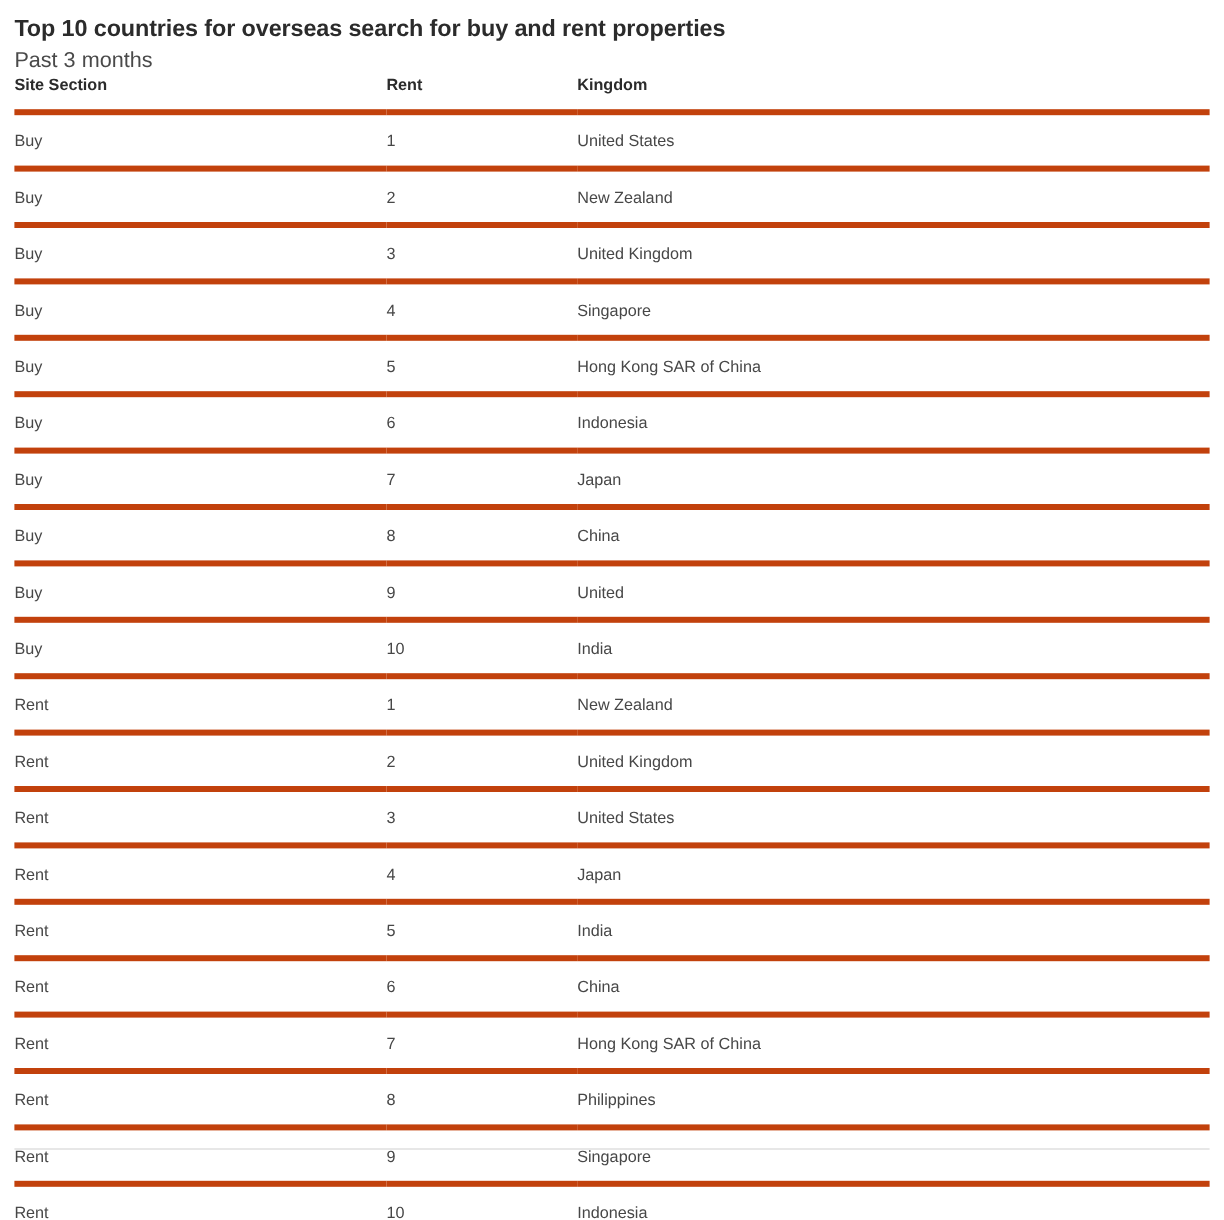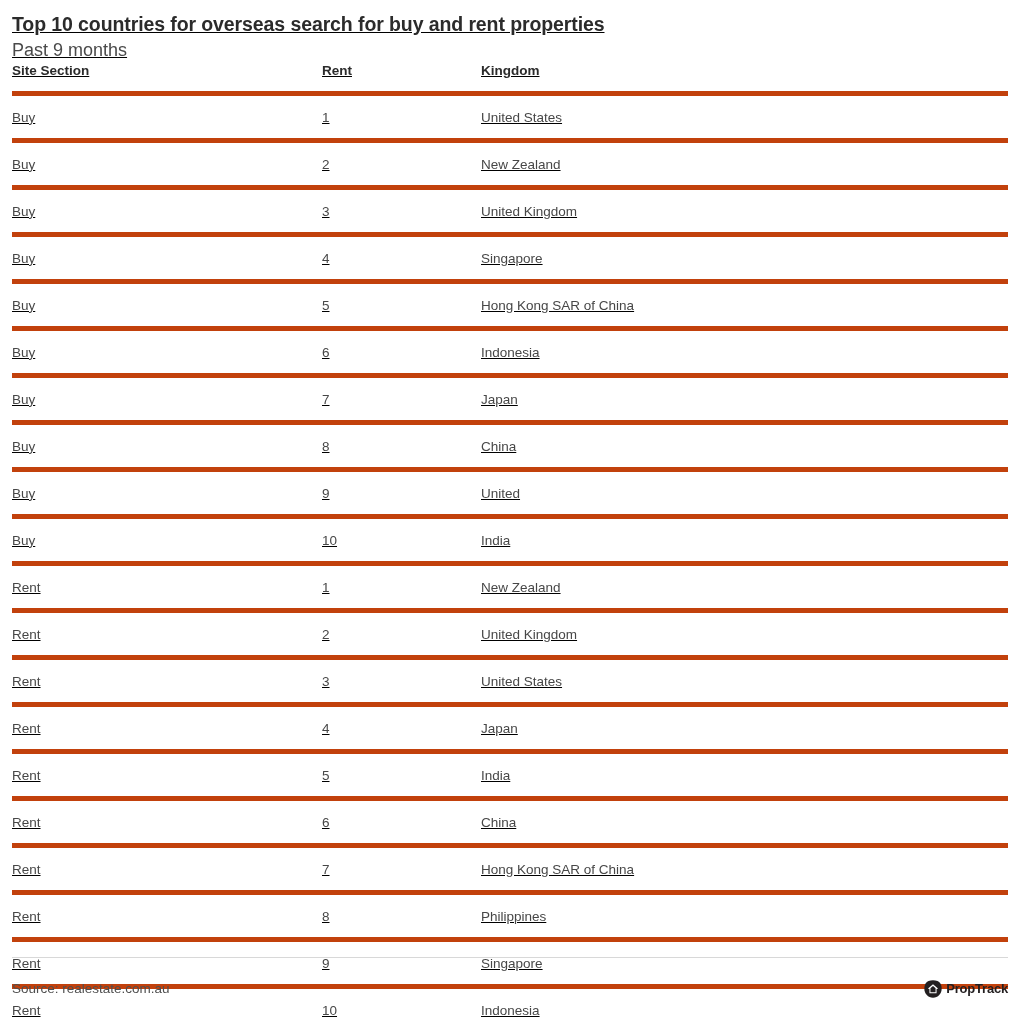--- a/index.html
+++ b/index.html
@@ -21,7 +21,6 @@
     height: 1017px;
     box-sizing: border-box;
     padding: 0 12px;
-    text-decoration: underline;
   }
 
   

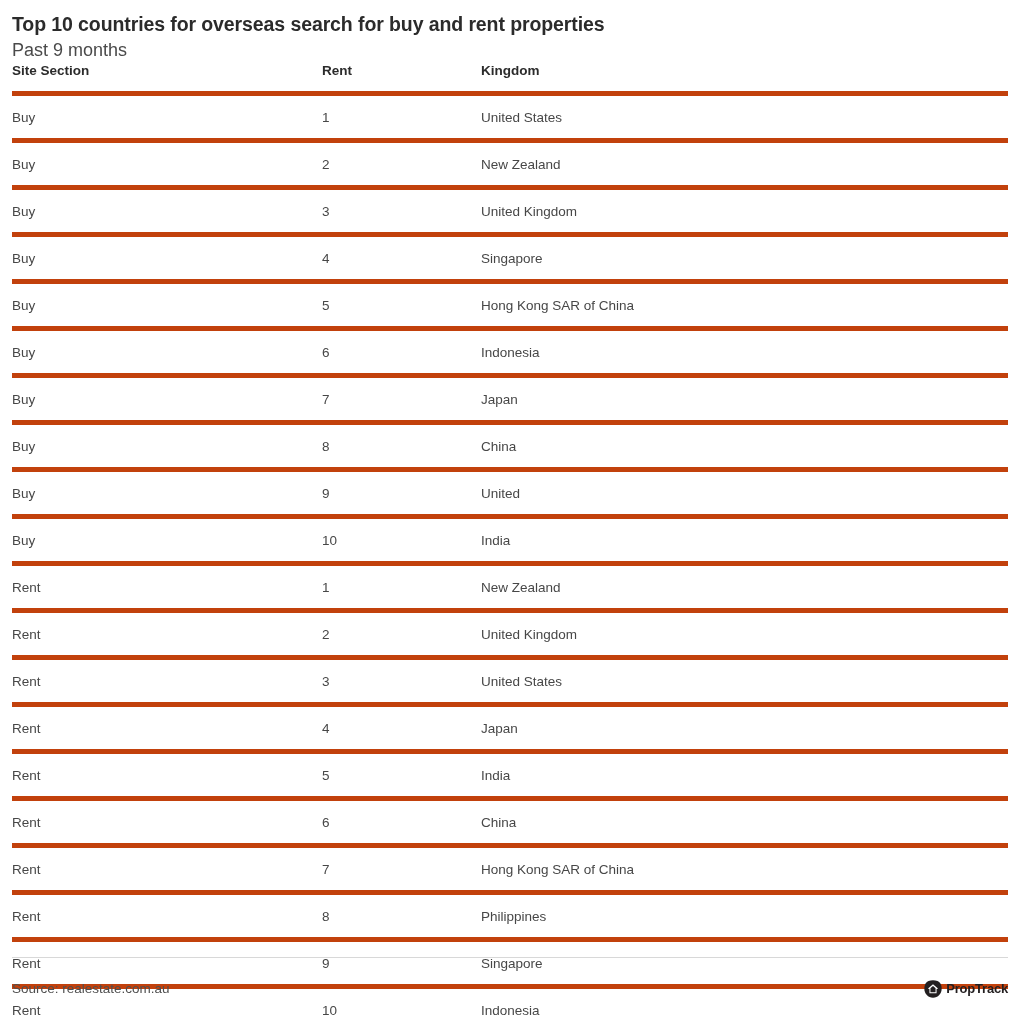--- a/index.html
+++ b/index.html
@@ -128,7 +128,7 @@
 
   <div class="header">
     <h1 class="chart-title">Top 10 countries for overseas search for buy and rent properties</h1>
-    <h2 class="chart-subtitle">Past 9 months</h2>
+    <h2 class="chart-subtitle">Past 3 months</h2>
   </div>
 
   <div class="table-wrap">

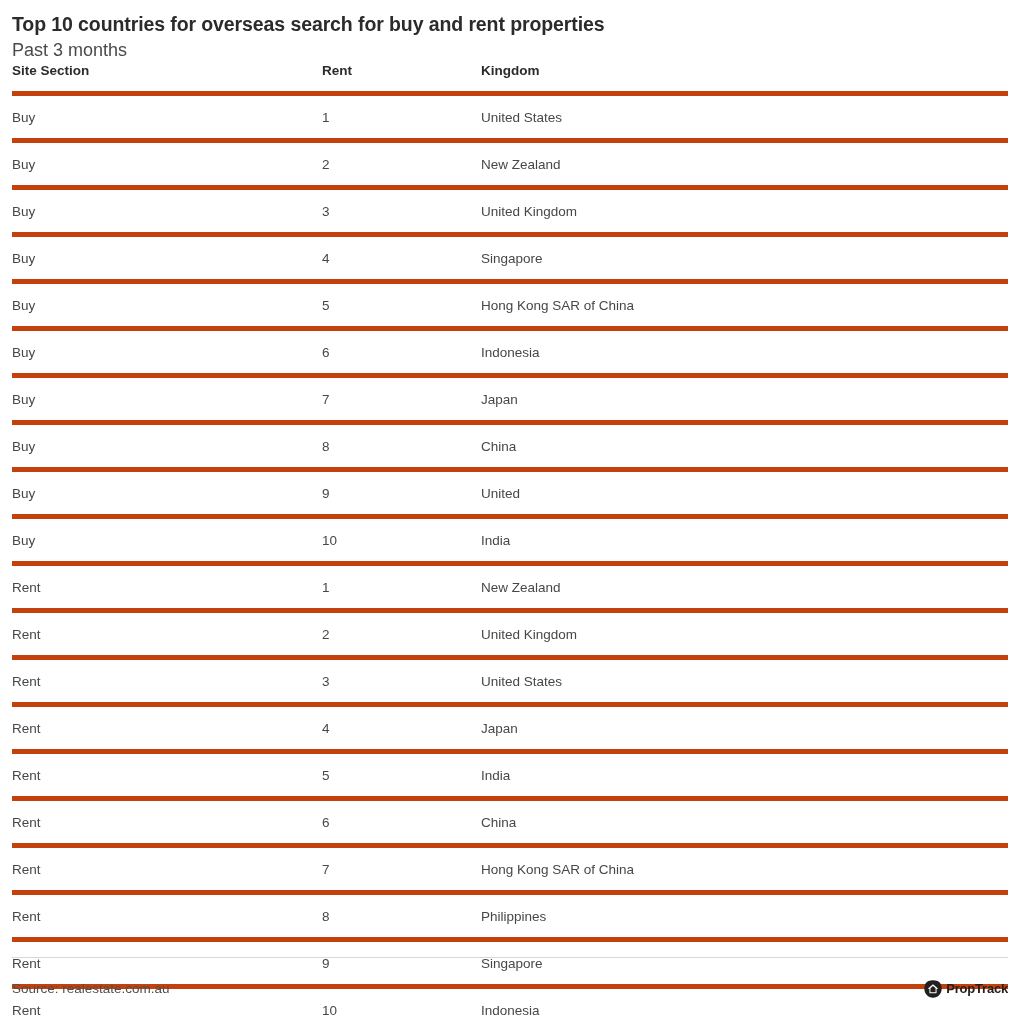--- a/index.html
+++ b/index.html
@@ -252,18 +252,6 @@
 
   <div class="footer">
     <div class="footer-rule"></div>
-    <div class="footer-inner">
-      <div class="source-text">Source: realestate.com.au</div>
-      <div class="brand">
-        <span class="brand-mark">
-          <svg viewBox="0 0 40 40" width="18" height="18" xmlns="http://www.w3.org/2000/svg">
-            <path d="M20 0.8 C27.5 0.8 33.6 3.2 36.4 8 C38.6 11.8 39.2 15.6 39.2 20 C39.2 30.6 31.1 39.2 20 39.2 C8.9 39.2 0.8 30.6 0.8 20 C0.8 15.6 1.4 11.8 3.6 8 C6.4 3.2 12.5 0.8 20 0.8 Z" fill="#231f20"></path>
-            <path d="M20 9.6 L30.4 18.6 L30.4 19.9 L27.9 19.9 L27.9 29.6 L12.1 29.6 L12.1 19.9 L9.6 19.9 L9.6 18.6 Z M20 13.1 L14.3 18.1 L14.3 27.4 L25.7 27.4 L25.7 18.1 Z" fill="#ffffff"></path>
-          </svg>
-        </span>
-        <span class="brand-name">PropTrack</span>
-      </div>
-    </div>
   </div>
 
 </div>

